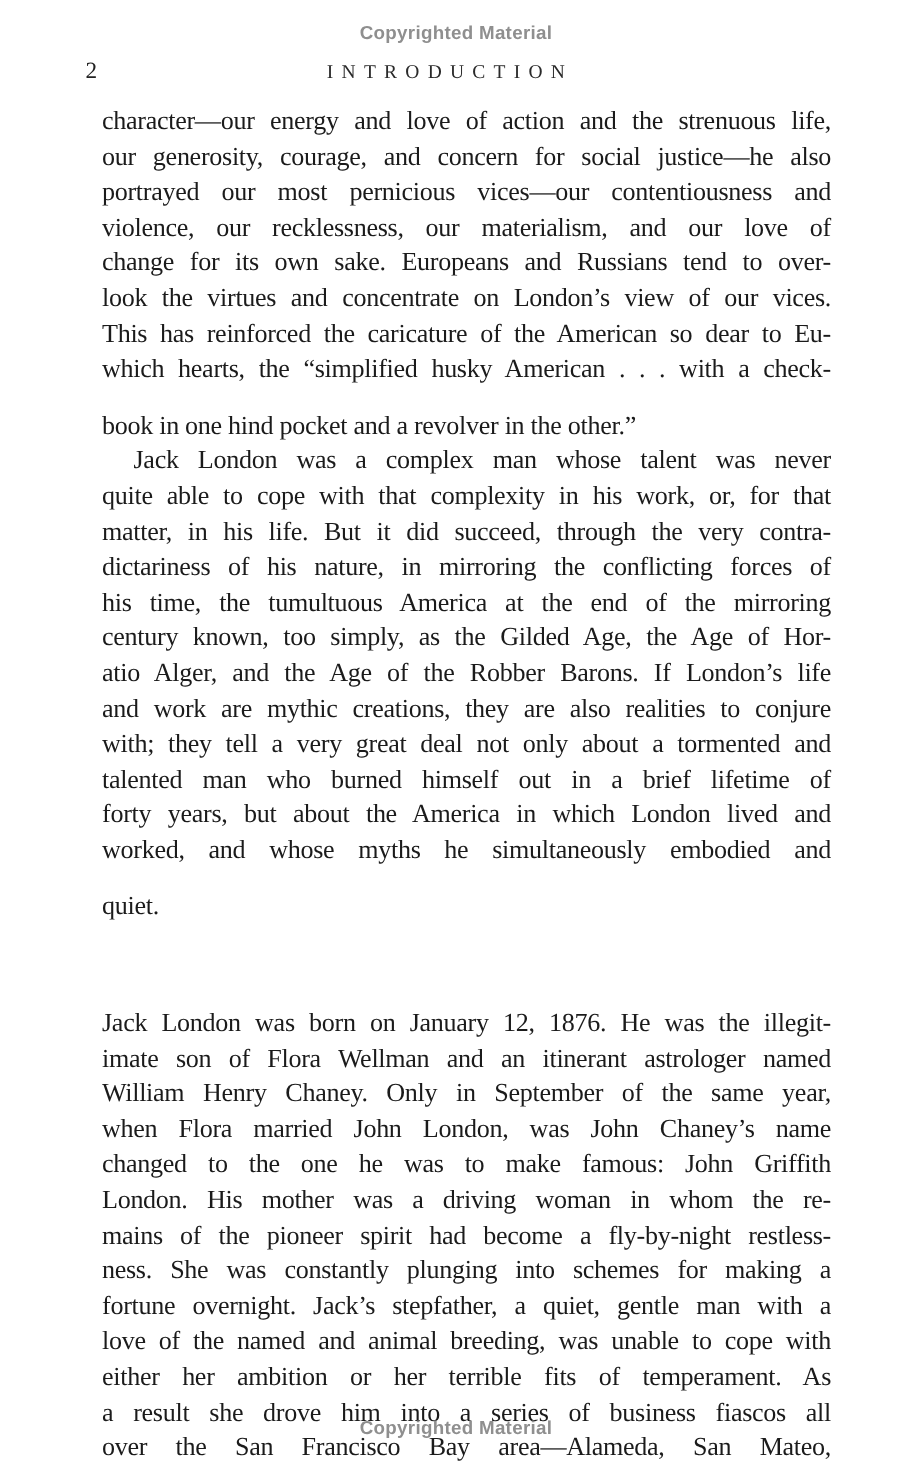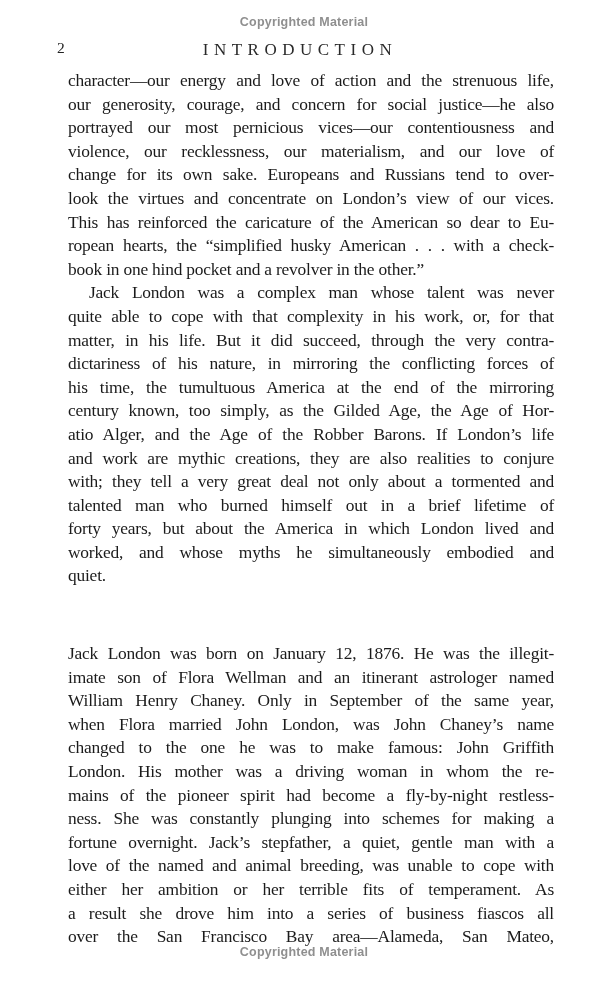--- a/index.html
+++ b/index.html
@@ -50,7 +50,7 @@
     width: 100%;
     top: 1px;
     text-align: center;
-    font-size: 17px;
+    font-size: 13px;
     letter-spacing: 5.5px;
     color: #2a2a2a;
   }

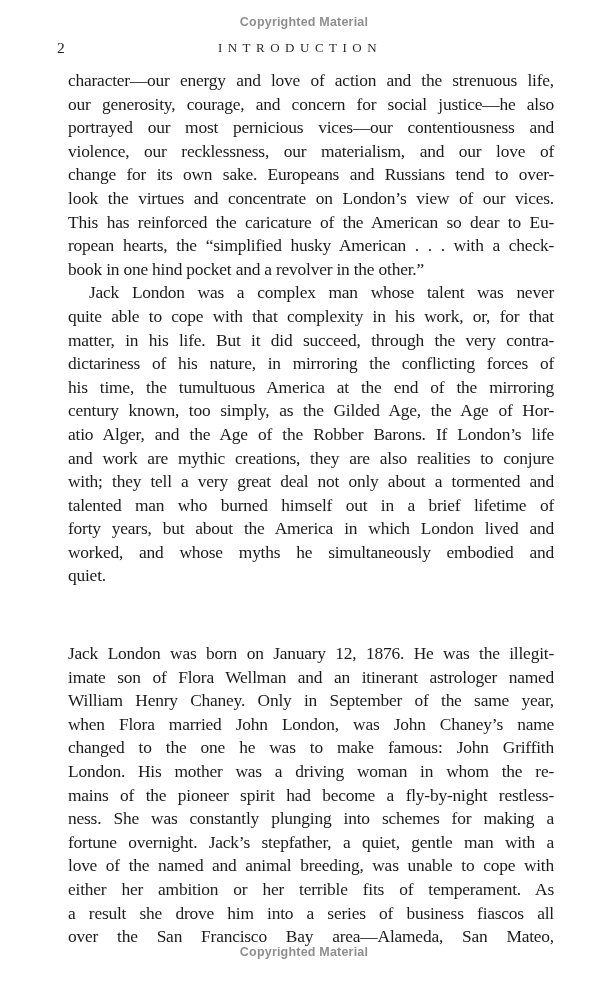--- a/index.html
+++ b/index.html
@@ -101,7 +101,7 @@
           <div class="line">change for its own sake. Europeans and Russians tend to over-</div>
           <div class="line">look the virtues and concentrate on London’s view of our vices.</div>
           <div class="line">This has reinforced the caricature of the American so dear to Eu-</div>
-          <div class="line">ropean hearts, the “simplified husky American . . . with a check-</div>
+          <div class="line">which hearts, the “simplified husky American . . . with a check-</div>
           <div class="line nojust">book in one hind pocket and a revolver in the other.”</div>
         </div>
         <div class="paragraph">

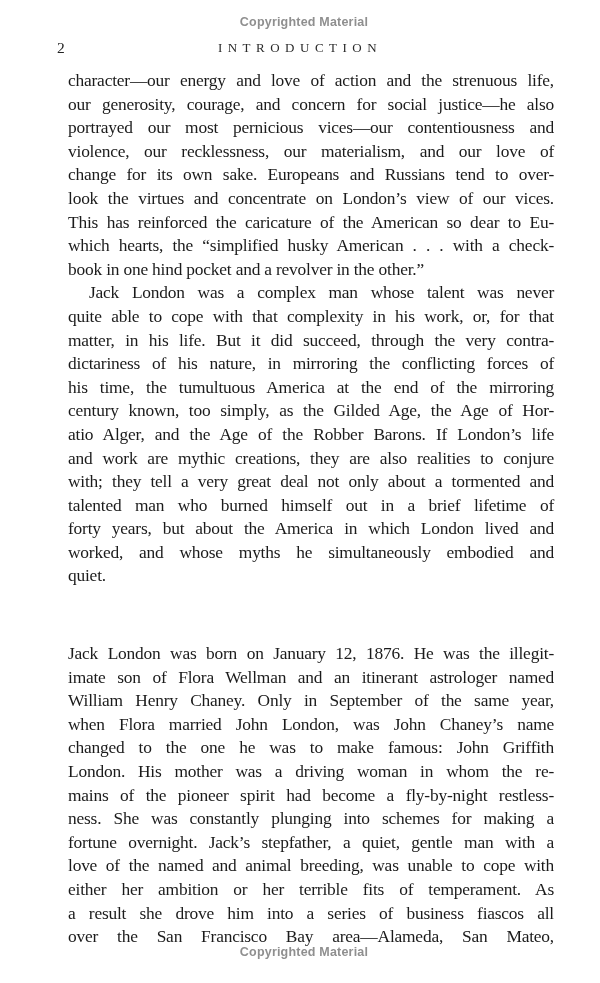--- a/index.html
+++ b/index.html
@@ -75,6 +75,7 @@
   }
   .line.nojust {
     text-align-last: left;
+    margin-top: 14px;
   }
   .line.indent {
     padding-left: 21px;

